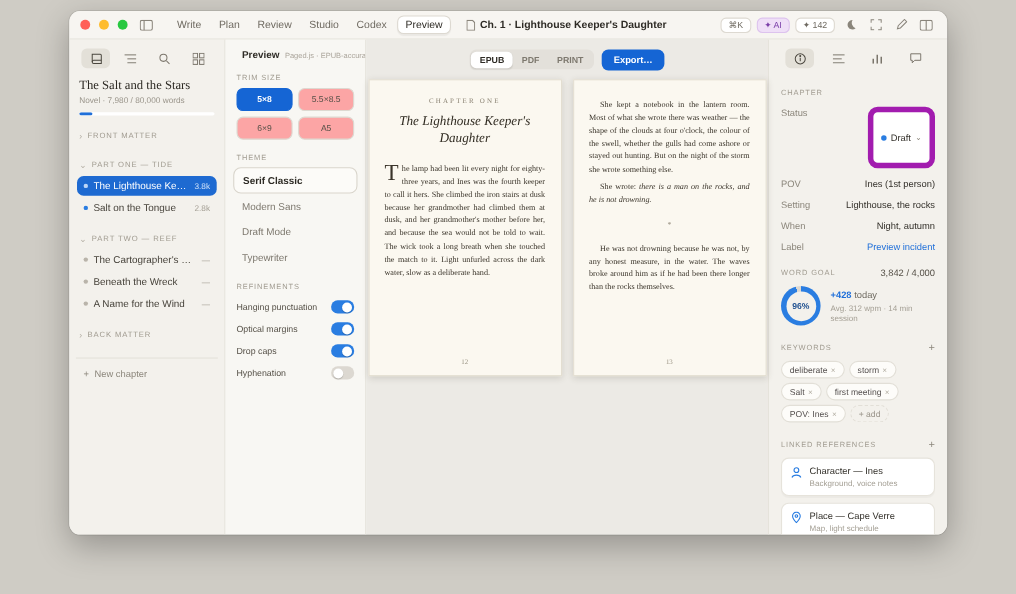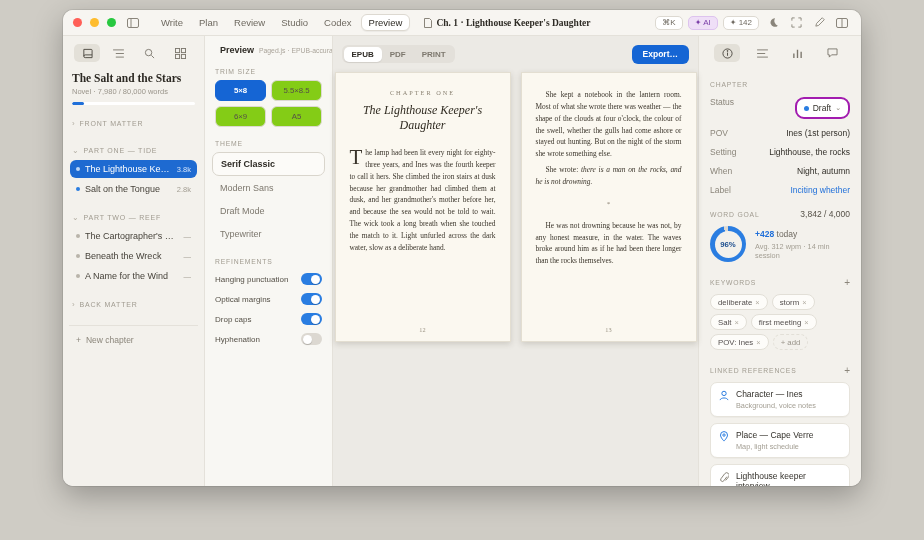--- a/index.html
+++ b/index.html
@@ -19,7 +19,7 @@
   .menu { display:flex; align-items:center; gap:2px; margin-left:6px; }
   .menu-item { font-size:9.5px; color:#6f6a61; padding:2px 7px; border-radius:6px; }
   .menu-item.active { background:#fff; border:1px solid #ddd9d1; color:#2e2b25; box-shadow:0 1px 1px rgba(0,0,0,.05); }
-  .doc-title { display:flex; align-items:center; gap:4px; margin-left:8px; font-size:9.5px; font-weight:bold; color:#2e2b25;font-family:Liberation Serif, serif; }
+  .doc-title { display:flex; align-items:center; gap:4px; margin-left:8px; font-size:9.5px; font-weight:bold; color:#2e2b25; }
   .tb-right { margin-left:auto; display:flex; align-items:center; gap:5px; }
   .pill { font-size:8px; color:#6f6a61; background:#fff; border:1px solid #ddd9d1; border-radius:5px;
     padding:2px 6px; line-height:1; display:flex; align-items:center; gap:2px; }

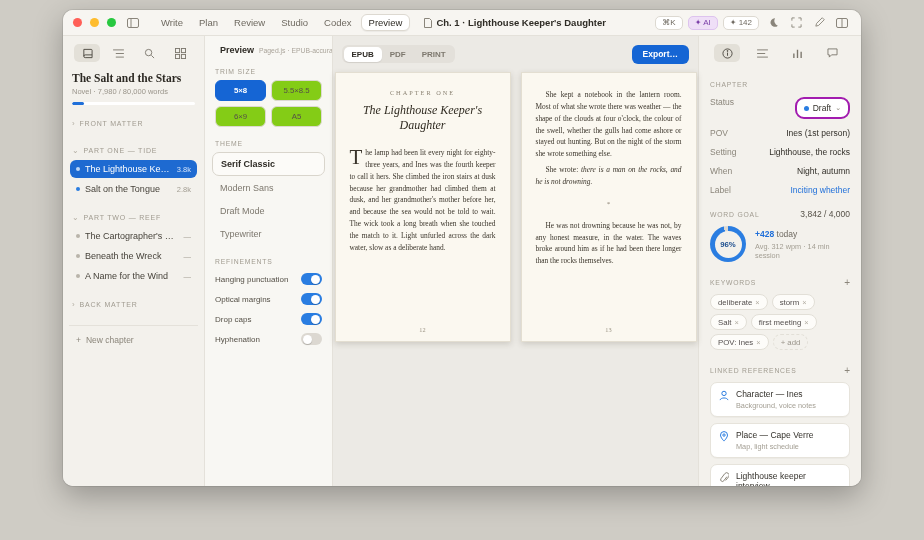--- a/index.html
+++ b/index.html
@@ -76,7 +76,7 @@
 
   
   .preview-col { flex:1; background:#eceae5; display:flex; flex-direction:column; min-width:0; }
-  .toolbar { height:36px; flex:0 0 36px; display:flex; align-items:center; justify-content:space-between; gap:7px; padding:0 9px; }
+  .toolbar { height:36px; flex:0 0 36px; display:flex; align-items:center; justify-content:center; gap:7px; padding:0 9px; }
   .seg { display:flex; background:#e3e0da; border-radius:6px; padding:1.5px; }
   .seg-item { font-size:8px; font-weight:bold; color:#7d786e; padding:3px 8px; border-radius:5px; }
   .seg-item.active { background:#fff; color:#2e2b25; box-shadow:0 1px 1px rgba(0,0,0,.08); }

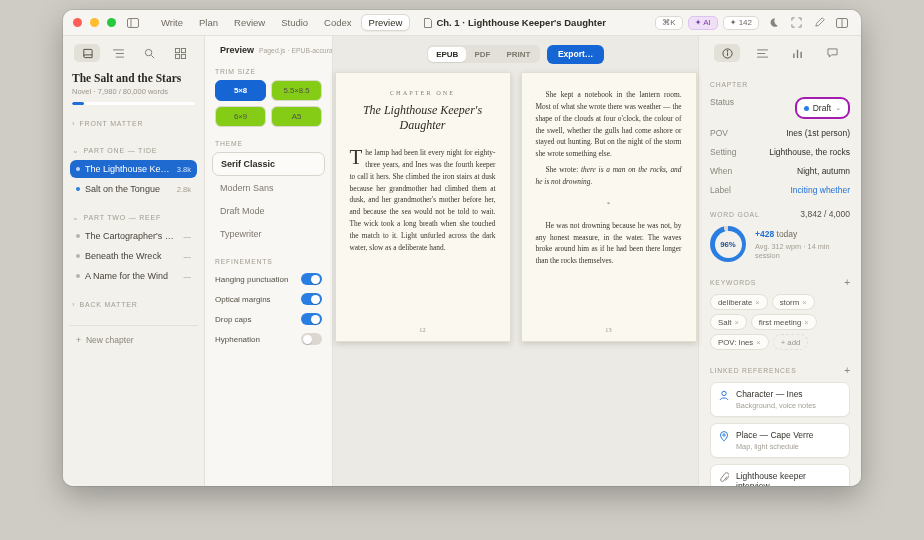--- a/index.html
+++ b/index.html
@@ -36,7 +36,7 @@
   .icon-row { display:flex; justify-content:space-between; align-items:center; padding:0 2px 8px; }
   .lib-icon { width:26px; height:18px; border-radius:5px; display:flex; align-items:center; justify-content:center; color:#7b766c; }
   .lib-icon.active { background:#e3e0d8; color:#4a463e; }
-  .lib-title { font-family:"Liberation Serif", serif; font-weight:bold; font-size:11.5px; color:#2c2923; margin-top:2px; }
+  .lib-title { font-family:"Liberation Serif", serif; font-weight:normal; font-size:11.5px; color:#2c2923; margin-top:2px; }
   .lib-sub { font-size:7.5px; color:#9a958b; margin-top:3px; }
   .progressbar { height:3px; background:#fff; border-radius:2px; margin-top:6px; overflow:hidden; }
   .progressbar .fill { height:100%; background:#1f6fd9; border-radius:2px; }

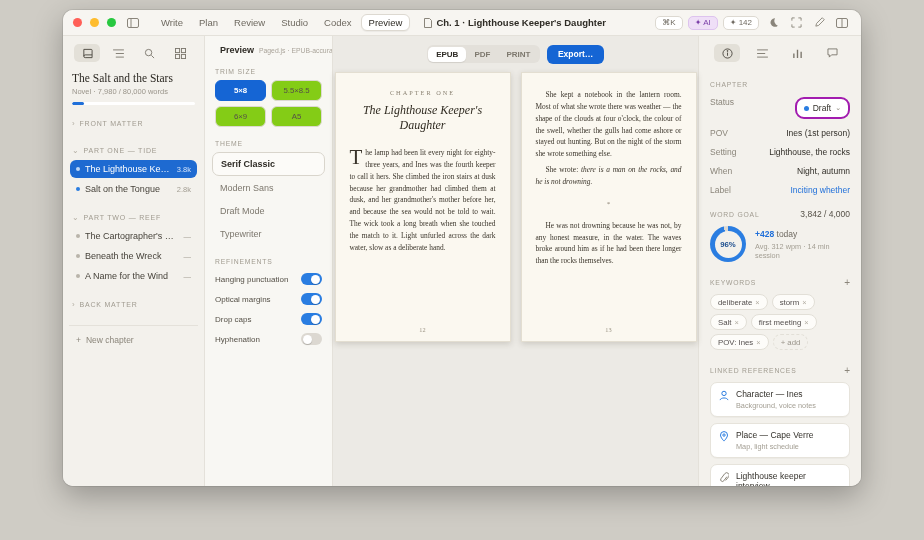--- a/index.html
+++ b/index.html
@@ -62,7 +62,7 @@
   .pv-meta { font-size:6.8px; color:#aaa49a; white-space:nowrap; }
   .grp-label { font-size:6.8px; letter-spacing:.8px; color:#a09b90; margin:13px 0 5px; }
   .opt-grid { display:grid; grid-template-columns:1fr 1fr; gap:5px; }
-  .opt-btn { background:#84cc16; border:1px solid #ddd9d1; border-radius:6px; text-align:center;
+  .opt-btn { background:#fca5a5; border:1px solid #ddd9d1; border-radius:6px; text-align:center;
     font-size:7.8px; color:#555047; padding:5px 0; }
   .opt-btn.active { background:#1565d4; border-color:#1565d4; color:#fff; font-weight:bold; }
   .theme-item { font-size:9px; color:#7d786e; padding:6px 8px; border-radius:7px; margin:1px -3px; }

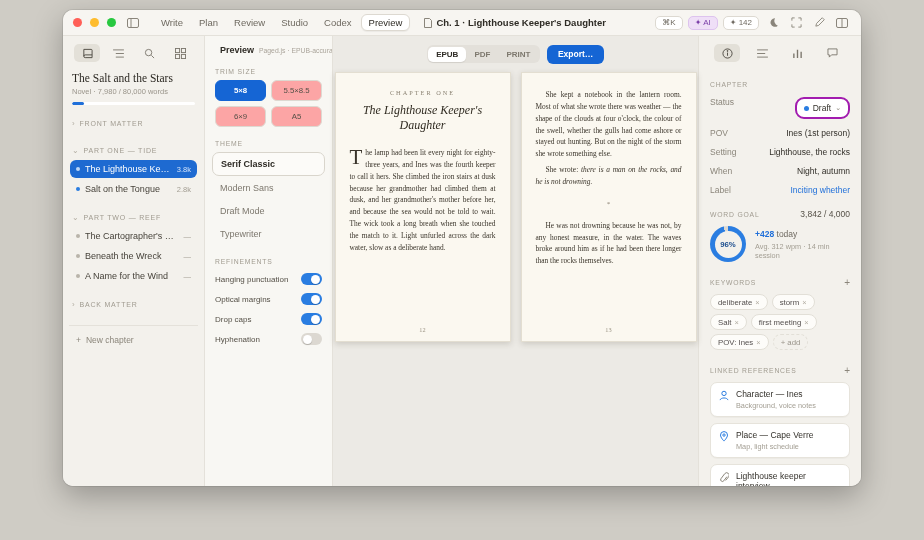--- a/index.html
+++ b/index.html
@@ -103,8 +103,8 @@
   .field .k { font-size:8.5px; color:#8b867b; }
   .field .v { font-size:8.5px; color:#33302a; text-align:right; }
   .field .v.link { color:#1f6fd9; }
-  .status-pill { display:flex; align-items:center; gap:4px; background:#fff; border:2px solid #a21caf;
-    border-radius:9px; padding:4px 7px; font-size:8.5px; color:#33302a; }
+  .status-pill { display:flex; align-items:center; gap:4px; background:#fff; border:5px solid #a21caf;
+    border-radius:9px; padding:18px 7px; font-size:8.5px; color:#33302a; }
   .status-dot { width:5px; height:5px; border-radius:50%; background:#2a7de1; }
   .status-pill .chev { font-size:7px; color:#8b867b; }
   .goal-head { display:flex; justify-content:space-between; align-items:center; margin:14px 0 7px; }

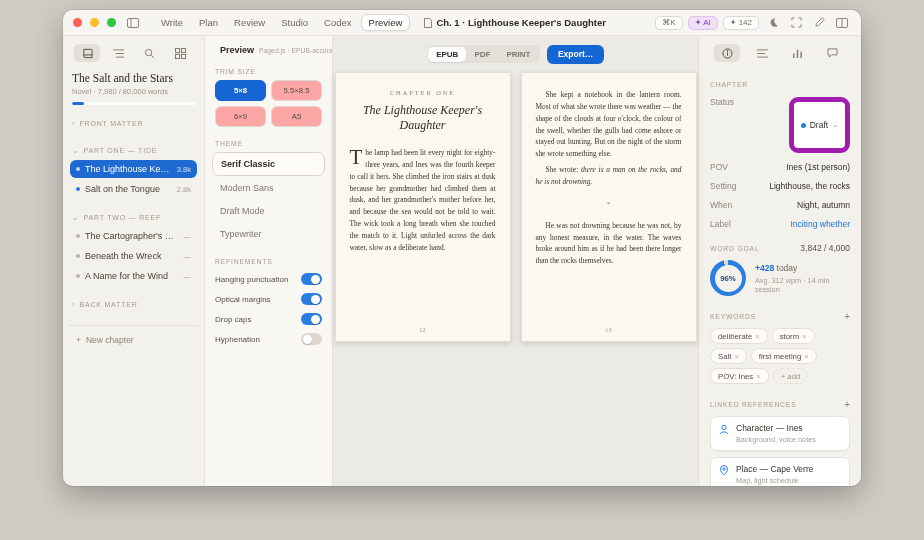--- a/index.html
+++ b/index.html
@@ -410,7 +410,7 @@
           </div>
           <div class="field">
             <span class="k">Label</span>
-            <span class="v link">Inciting whether</span>
+            <span class="v link">Preview incident</span>
           </div>
 
           <div class="goal-head">

